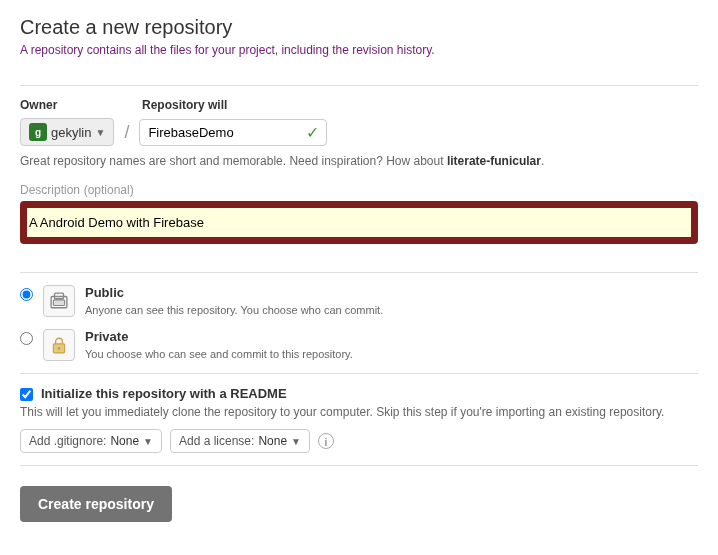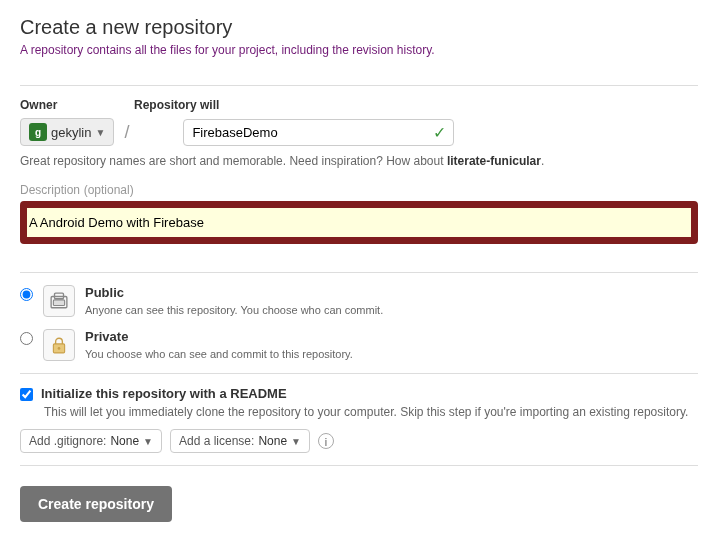--- a/index.html
+++ b/index.html
@@ -30,7 +30,7 @@
     }
     .row-labels {
       display: flex;
-      gap: 4px;
+      gap: 12px;
       margin-bottom: 6px;
       align-items: center;
     }

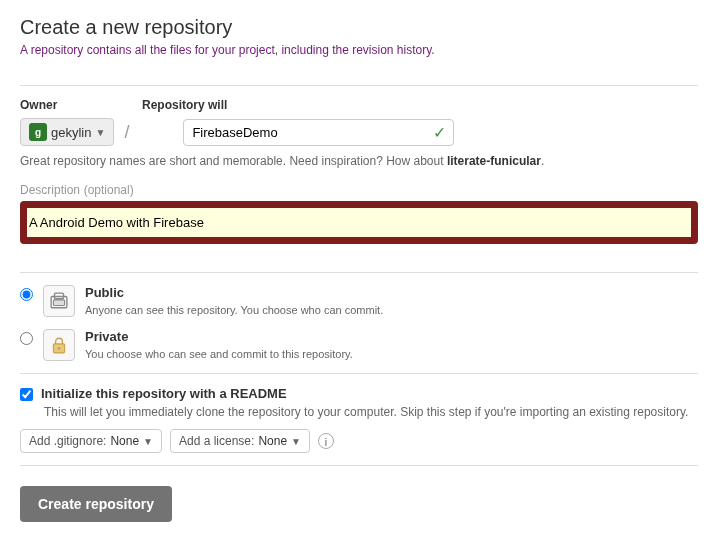--- a/index.html
+++ b/index.html
@@ -89,9 +89,8 @@
       border-radius: 4px;
       padding: 5px 30px 5px 8px;
       font-size: 13px;
-      width: 271px;
+      width: 188px;
       background: #fff;
-      margin-left: 44px;
     }
     .check-icon {
       position: absolute;

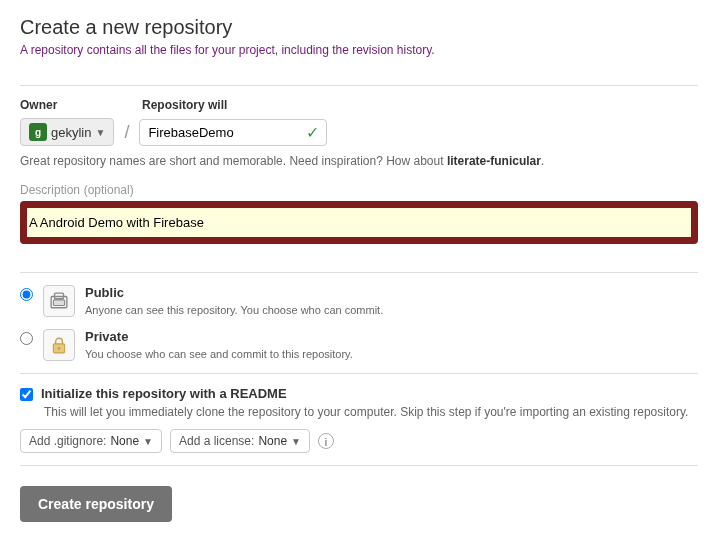--- a/index.html
+++ b/index.html
@@ -185,7 +185,6 @@
     .checkbox-hint {
       font-size: 12px;
       color: #666;
-      margin-left: 24px;
       margin-bottom: 10px;
     }
     .addons-row {

